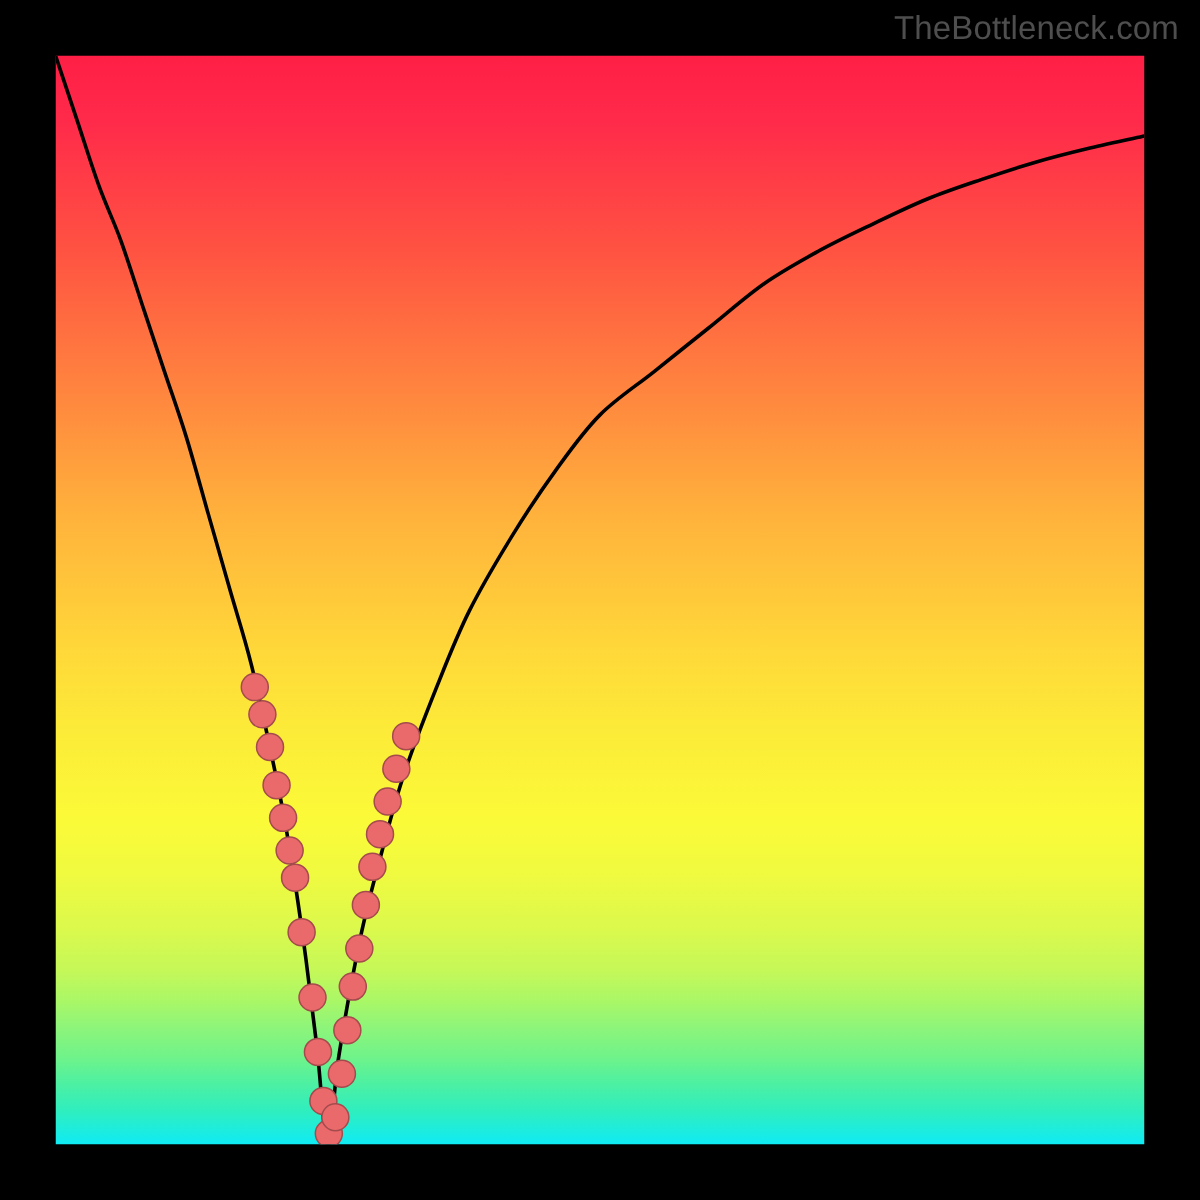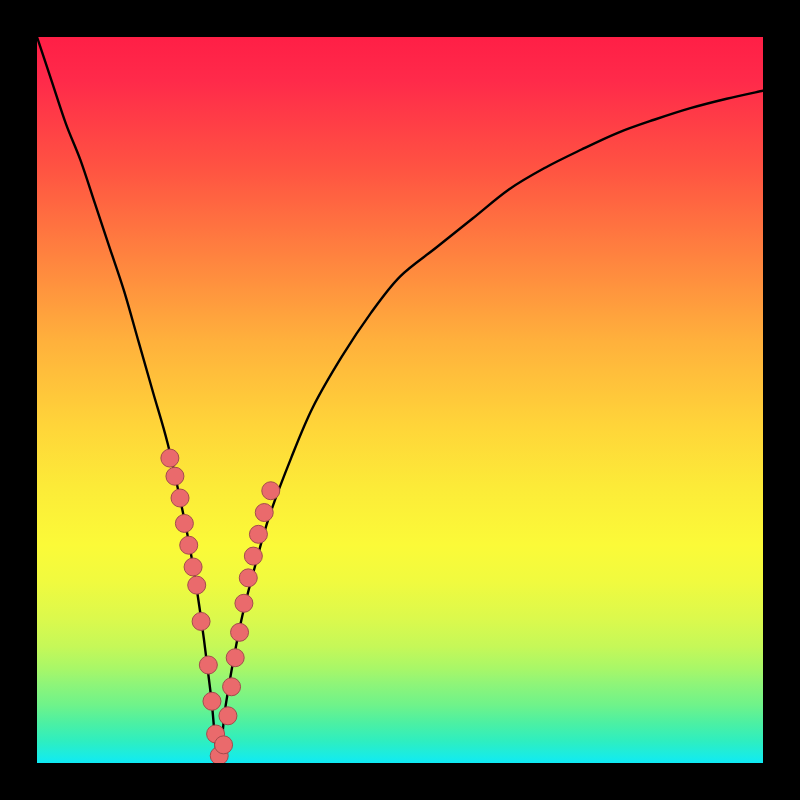--- a/index.html
+++ b/index.html
@@ -71,6 +71,7 @@
 <body>
 
 <div class="frame">
+  <div class="watermark">TheBottleneck.com</div>
 
   <div class="plot-area">
     <div class="gradient-bg"></div>

